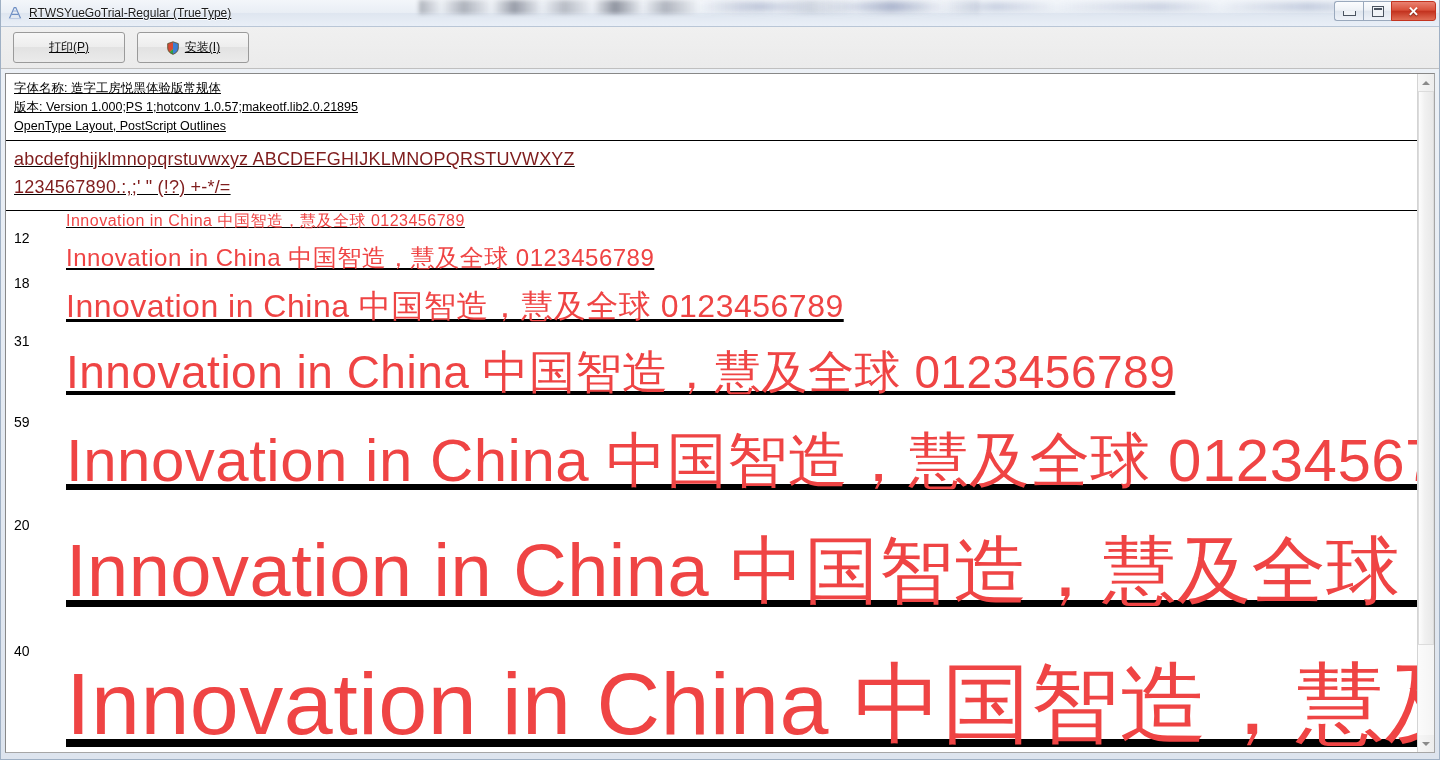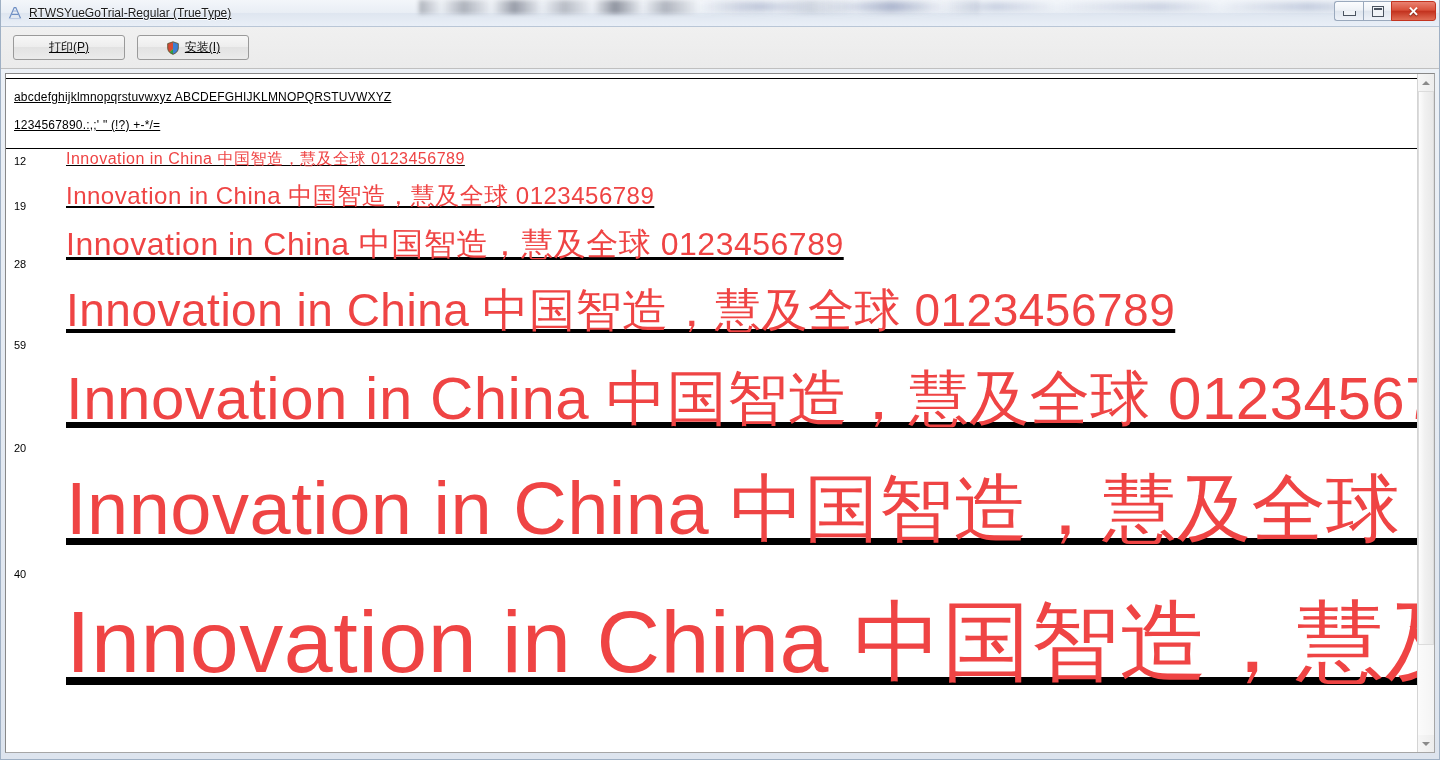--- a/index.html
+++ b/index.html
@@ -164,7 +164,7 @@
     box-sizing: border-box;
   }
   .toolbtn {
-    height: 25px;
+    height: 31px;
     min-width: 112px;
     box-sizing: border-box;
     border: 1px solid #9a9a9a;

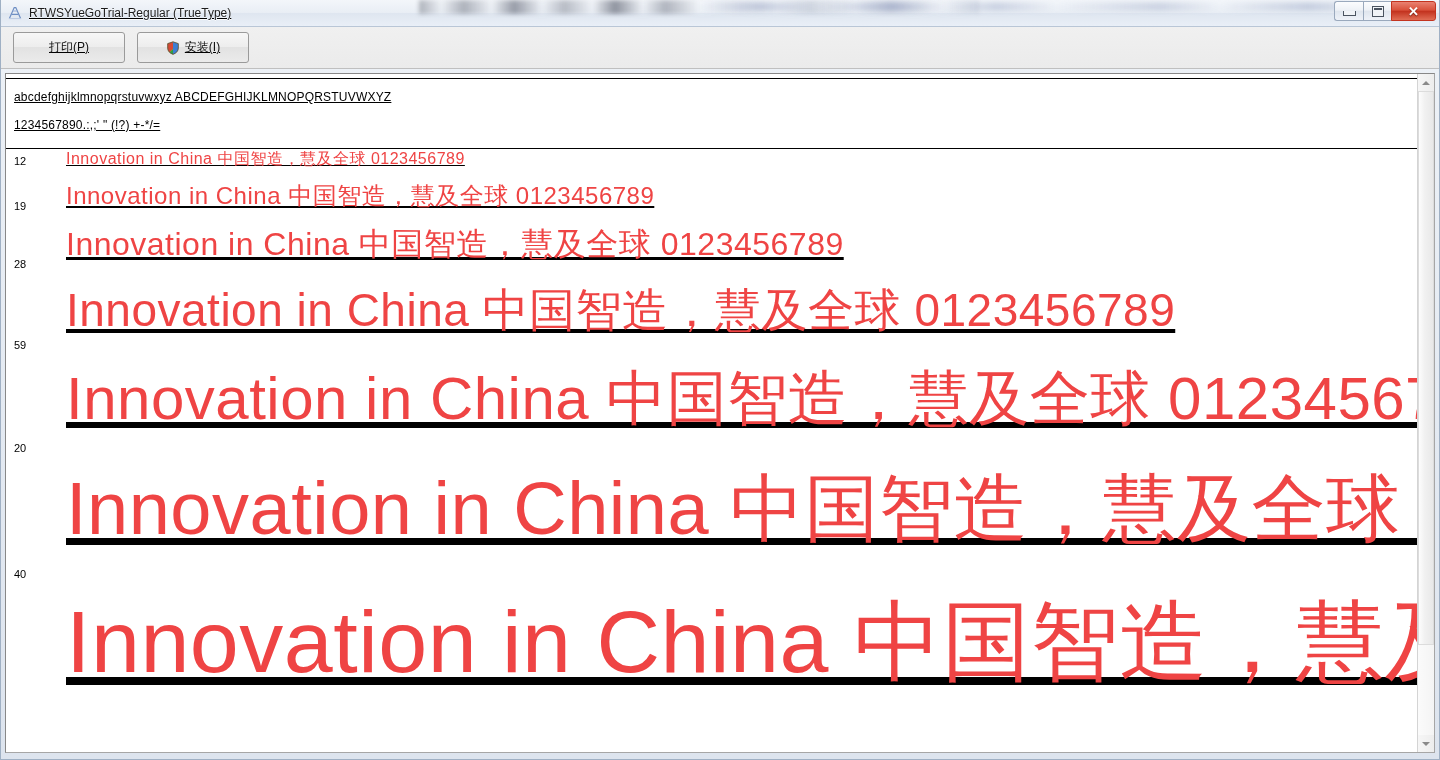--- a/index.html
+++ b/index.html
@@ -366,6 +366,11 @@
 
       <div id="content">
 
+        <div id="info">
+          <div class="info-line">字体名称: 造字工房悦黑体验版常规体</div>
+          <div class="info-line">版本: Version 1.000;PS 1;hotconv 1.0.57;makeotf.lib2.0.21895</div>
+          <div class="info-line">OpenType Layout, PostScript Outlines</div>
+        </div>
 
         <div class="rule"></div>
 

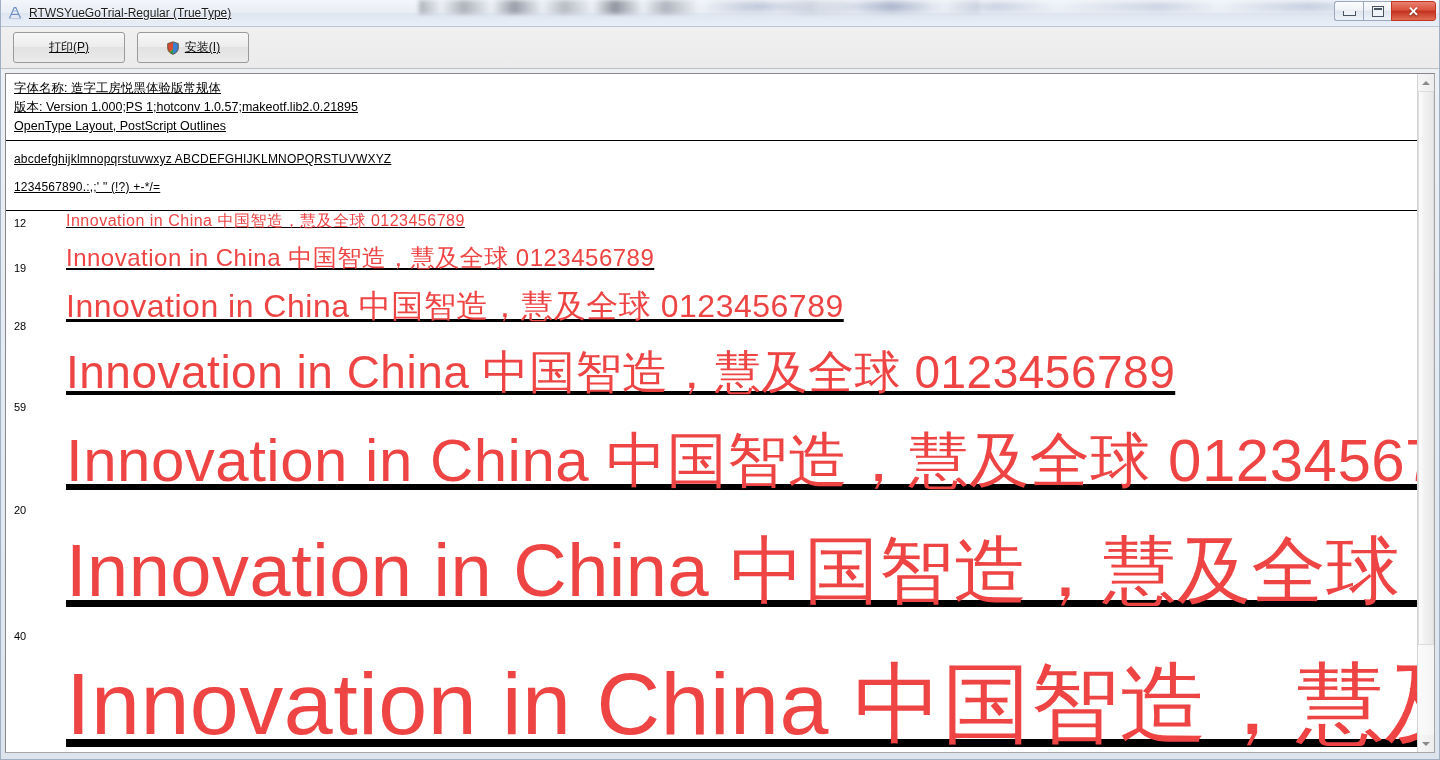--- a/index.html
+++ b/index.html
@@ -229,8 +229,8 @@
     padding: 4px 0 5px 8px;
   }
   .alpha-line {
-    font-size: 12px;
-    color: #000000;
+    font-size: 18px;
+    color: #7f1d1d;
     line-height: 28px;
     white-space: nowrap;
     letter-spacing: .2px;

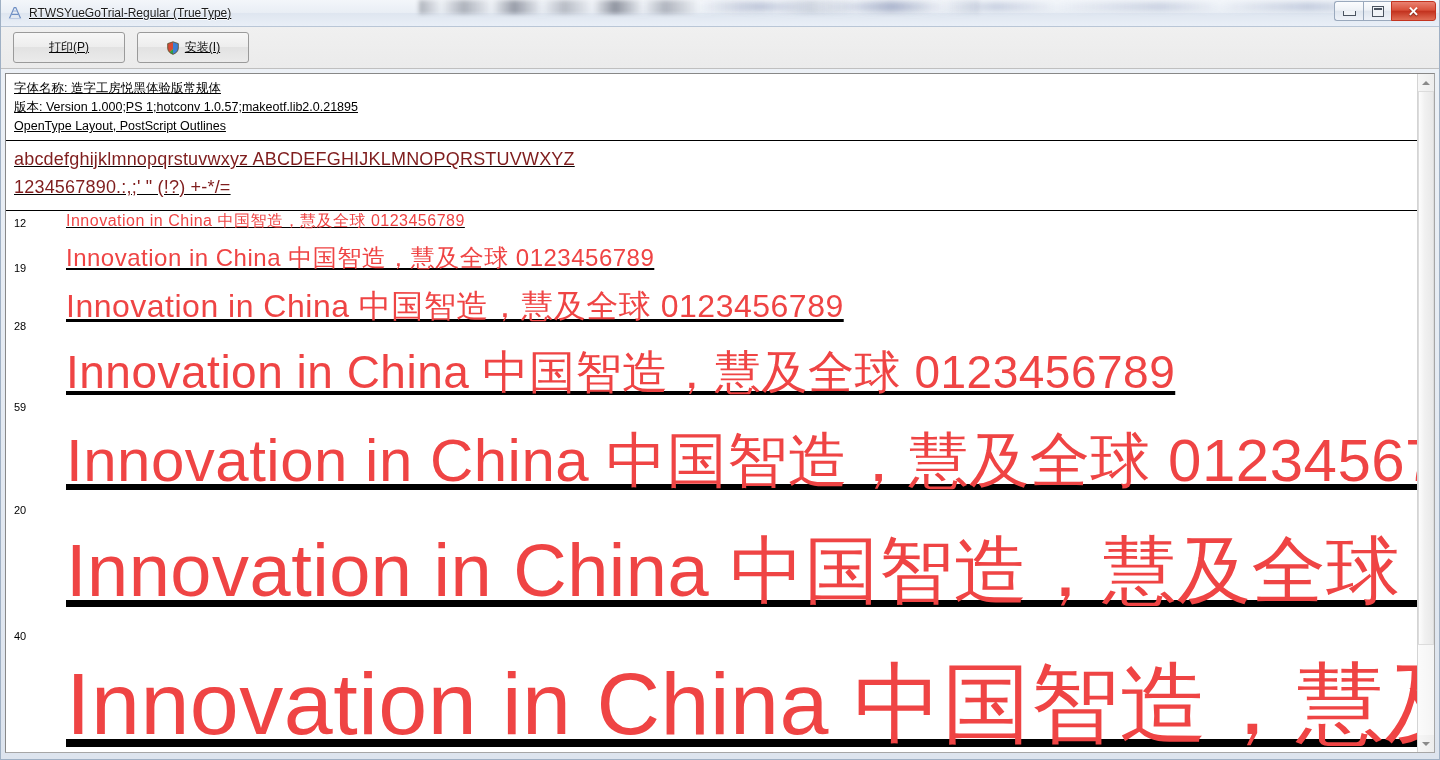--- a/index.html
+++ b/index.html
@@ -251,8 +251,8 @@
   .sample-size {
     position: absolute;
     left: 8px;
-    bottom: 16px;
-    font-size: 11px;
+    bottom: 0;
+    font-size: 14px;
     color: #000000;
     line-height: 1;
     width: 26px;

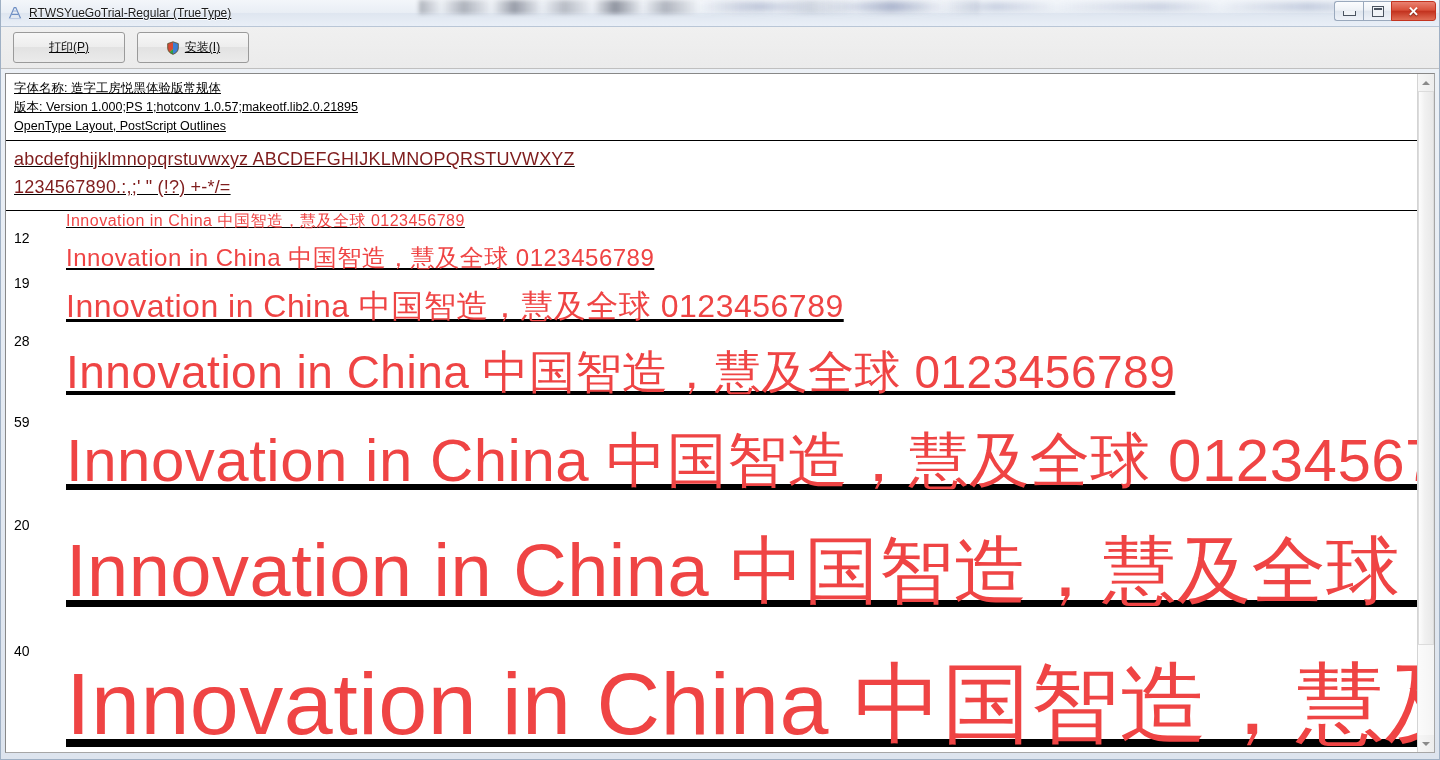--- a/index.html
+++ b/index.html
@@ -387,7 +387,7 @@
             <span class="sample-text" style="font-size: 16px;">Innovation in China 中国智造，慧及全球 0123456789</span>
           </div>
           <div class="sample-row" style="height: 45px;">
-            <span class="sample-size">19</span>
+            <span class="sample-size">18</span>
             <span class="sample-text" style="font-size: 24px;">Innovation in China 中国智造，慧及全球 0123456789</span>
           </div>
           <div class="sample-row" style="height: 58px;">

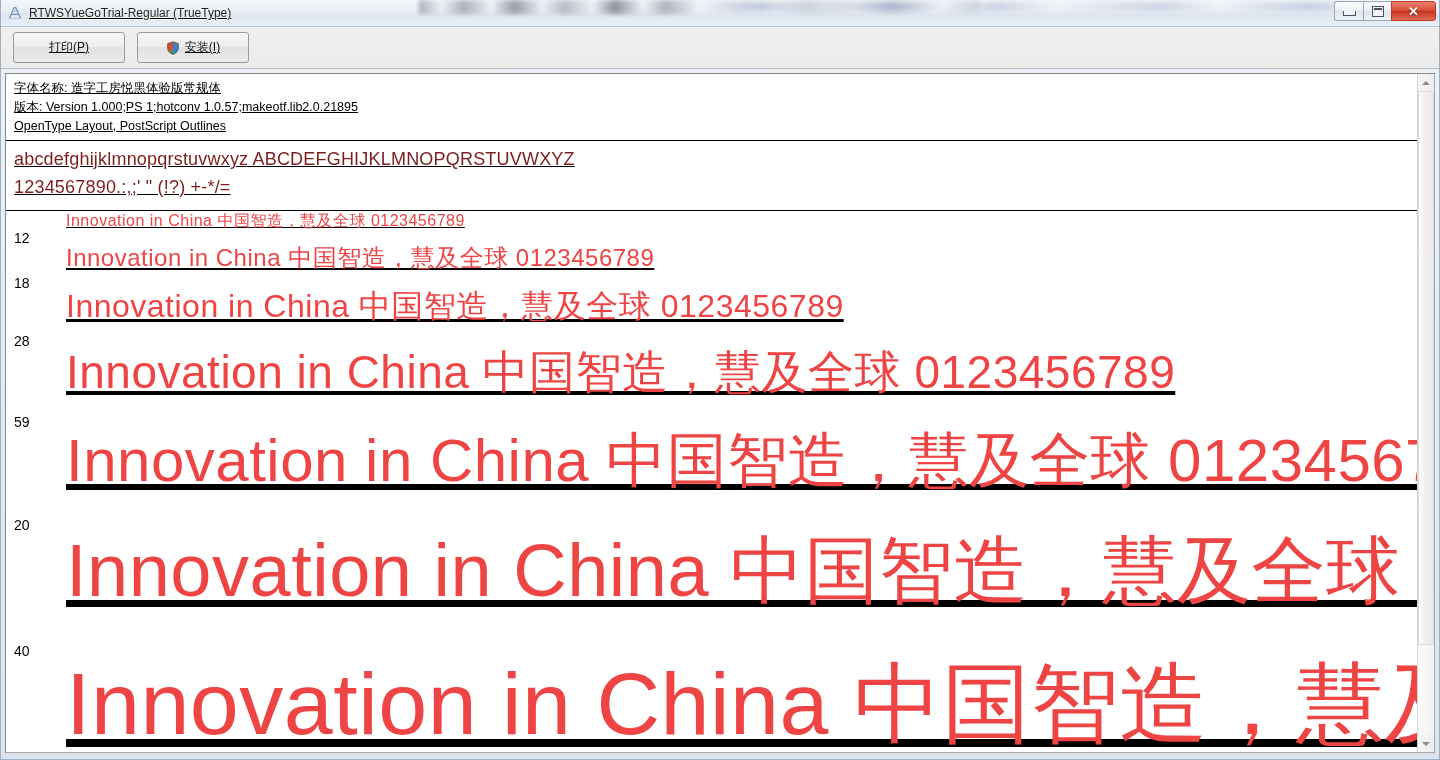--- a/index.html
+++ b/index.html
@@ -391,7 +391,7 @@
             <span class="sample-text" style="font-size: 24px;">Innovation in China 中国智造，慧及全球 0123456789</span>
           </div>
           <div class="sample-row" style="height: 58px;">
-            <span class="sample-size">28</span>
+            <span class="sample-size">31</span>
             <span class="sample-text" style="font-size: 32px;">Innovation in China 中国智造，慧及全球 0123456789</span>
           </div>
           <div class="sample-row" style="height: 81px;">

